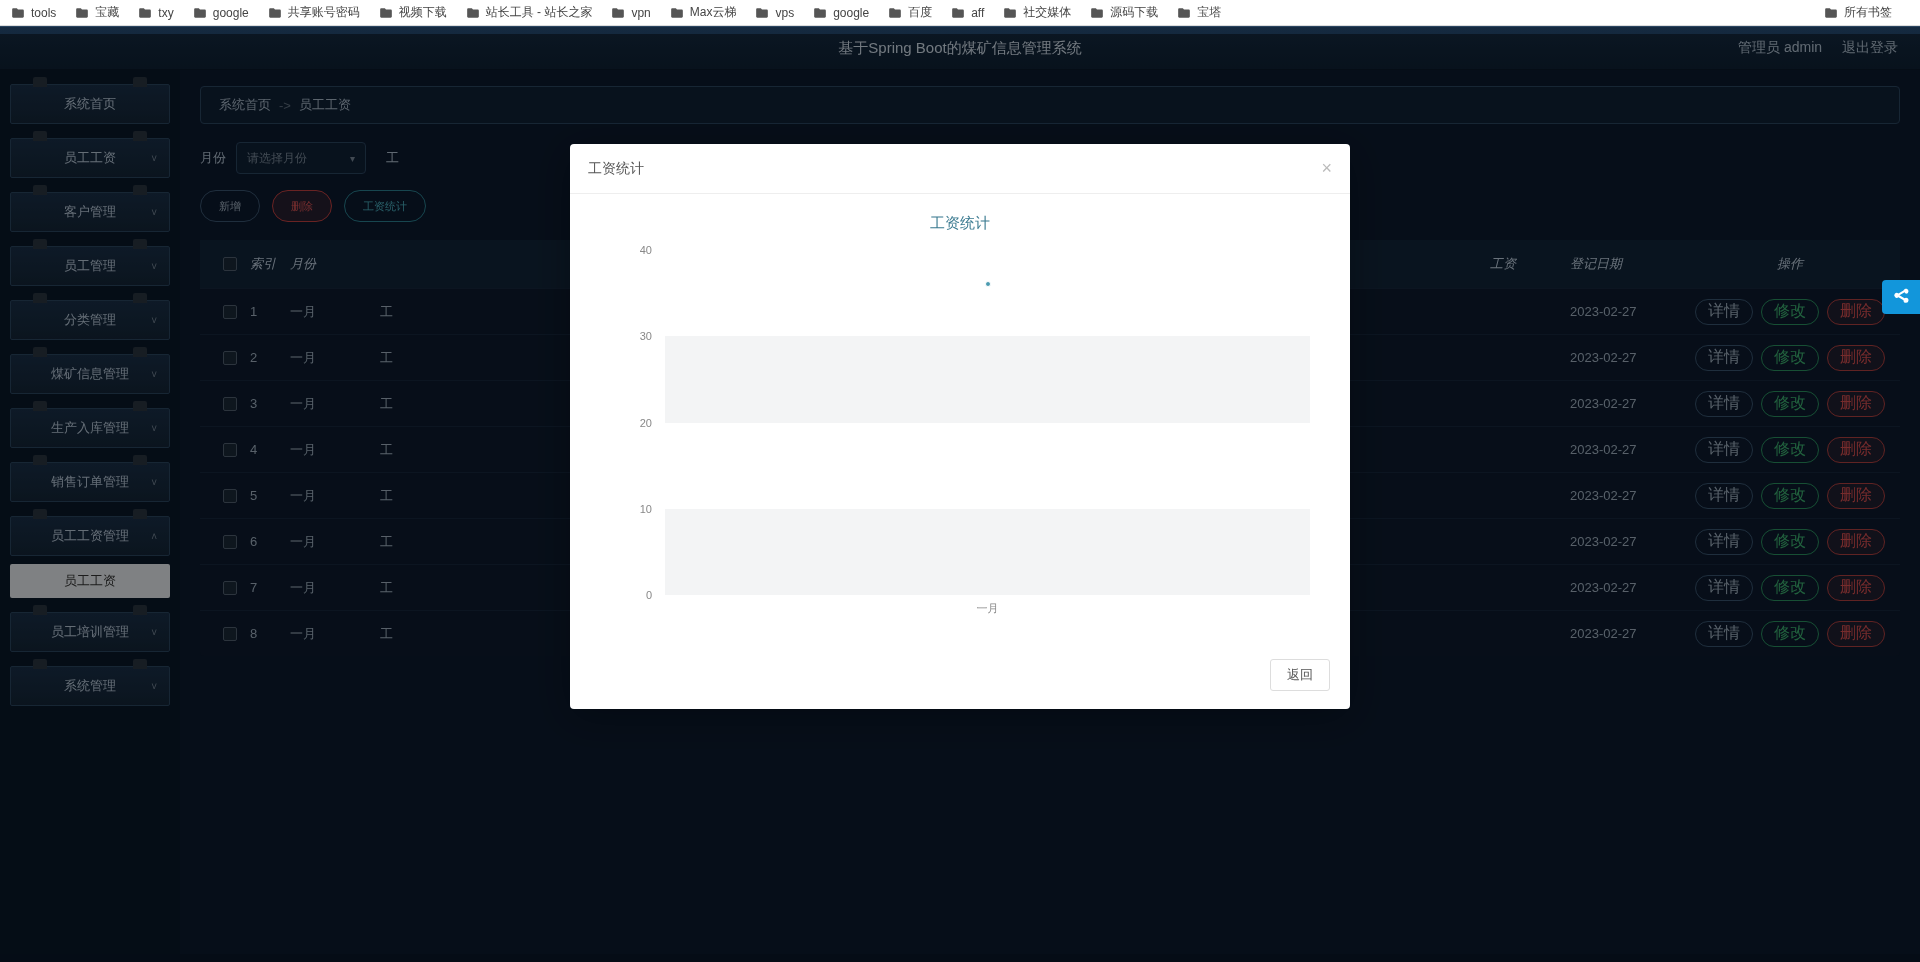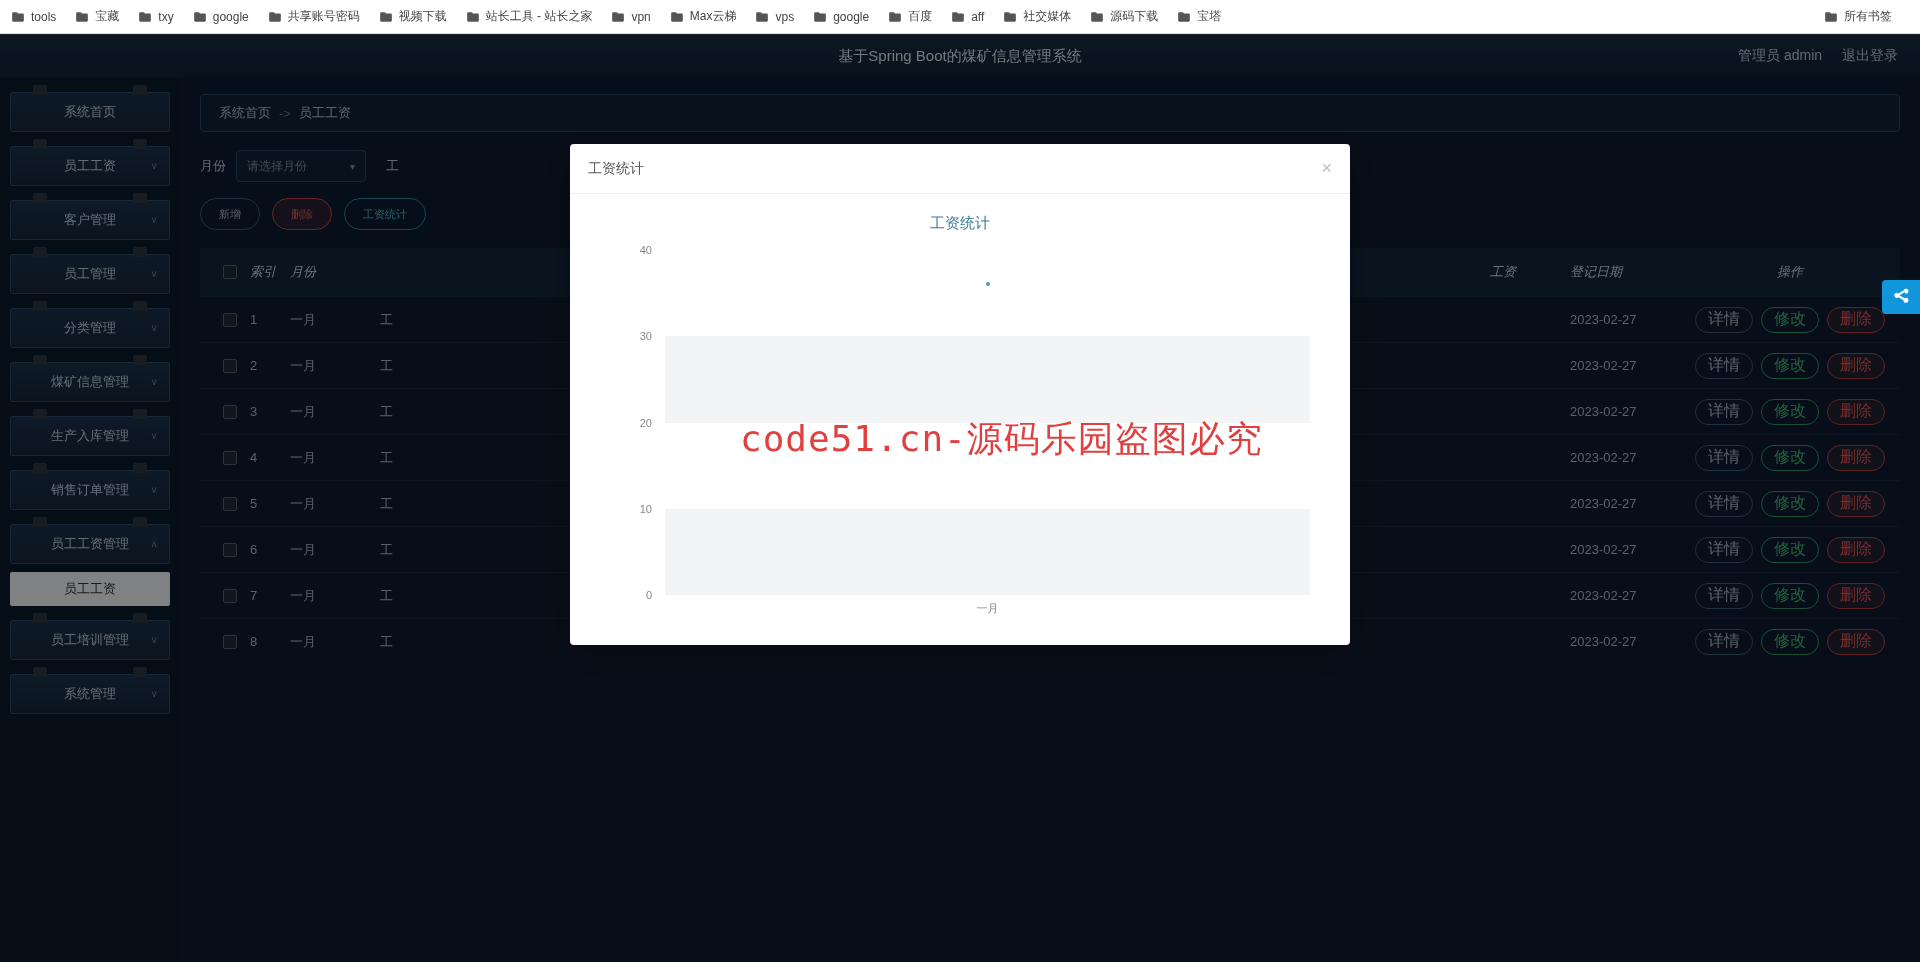--- a/index.html
+++ b/index.html
@@ -6,7 +6,7 @@
 body { font-family: "Microsoft YaHei", sans-serif; background: #0a1628; overflow: hidden; width: 1920px; height: 962px; }
 
 
-.bookmarks-bar { height: 34px; background: #fff; border-bottom: 1px solid #ddd; display: flex; align-items: center; padding: 0 10px; font-size: 12px; color: #444; }
+.bookmarks-bar { height: 26px; background: #fff; border-bottom: 1px solid #ddd; display: flex; align-items: center; padding: 0 10px; font-size: 12px; color: #444; }
 .bookmarks-bar .bm-item { display: flex; align-items: center; margin-right: 18px; cursor: pointer; }
 .bookmarks-bar .bm-icon { width: 16px; height: 16px; margin-right: 5px; display: inline-flex; align-items: center; justify-content: center; }
 .bookmarks-bar .spacer { flex: 1; }

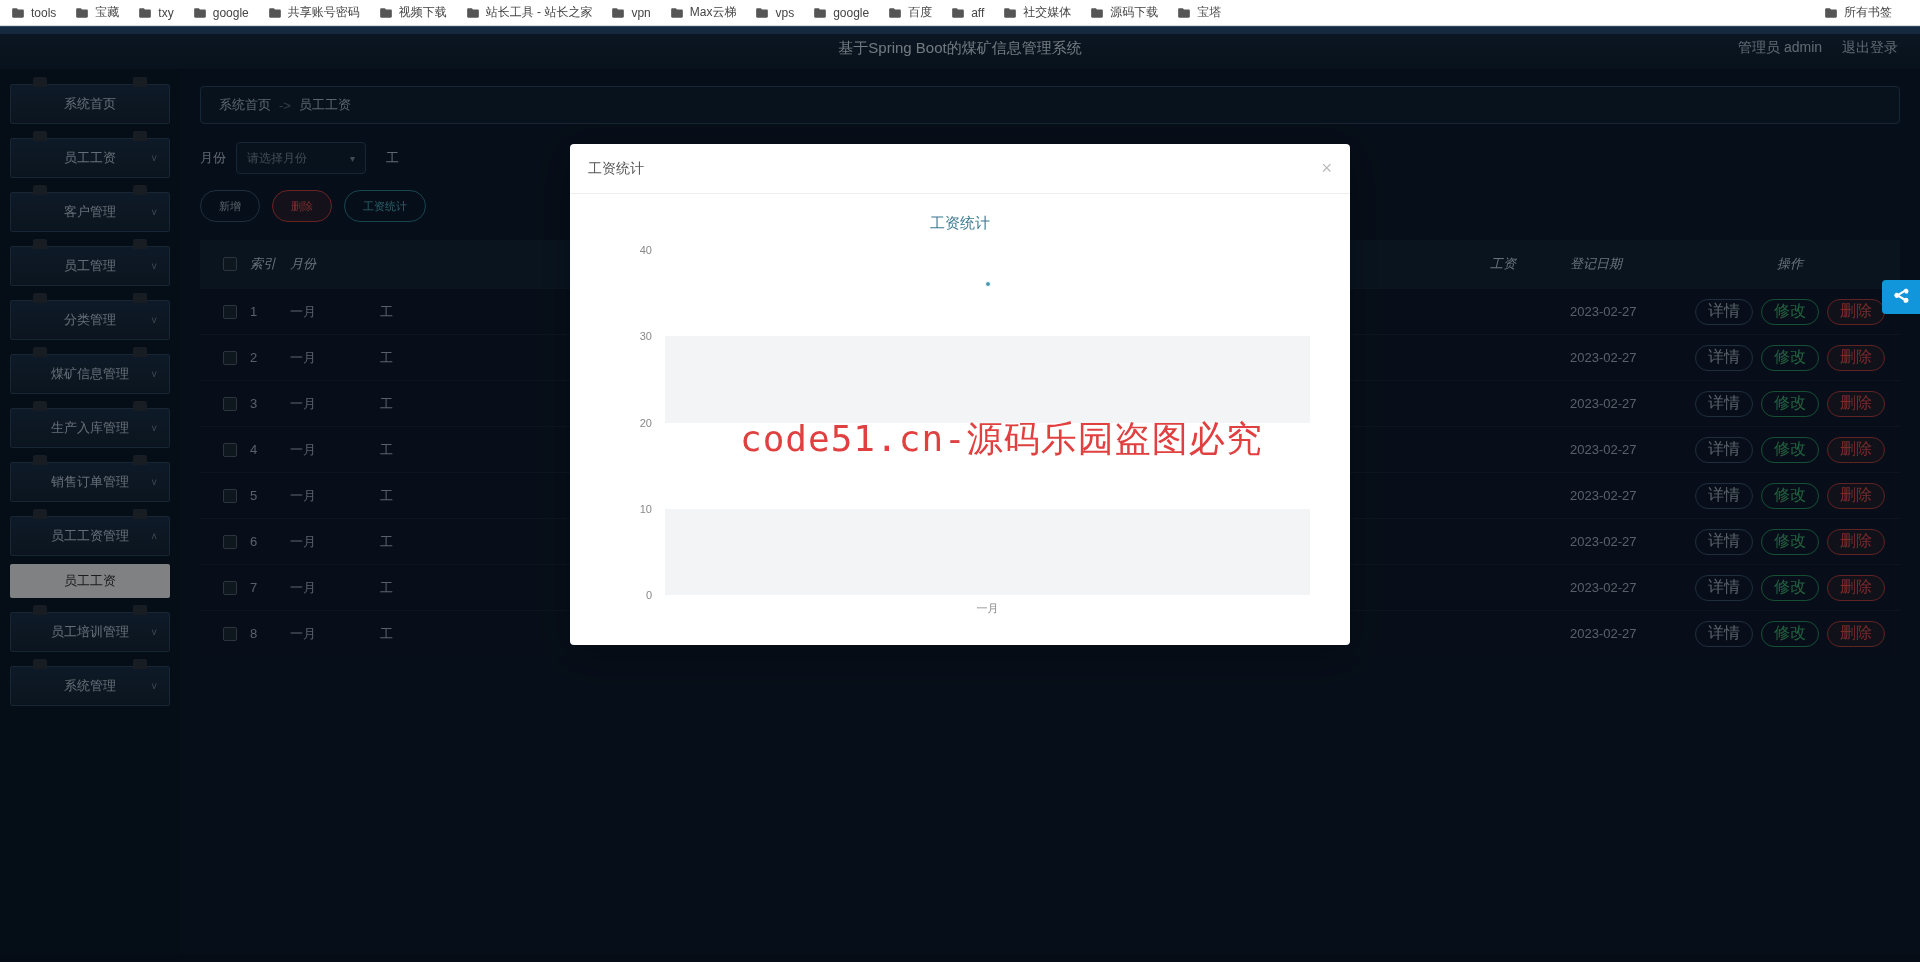--- a/index.html
+++ b/index.html
@@ -467,7 +467,6 @@
             <div class="data-point" style="left: 50%; bottom: 310.5px;"></div>
             <div class="x-label" style="left: 50%;">一月</div>
           </div>
-        <div class="watermark">code51.cn-源码乐园盗图必究</div>
       </div>
     </div>
   </div>

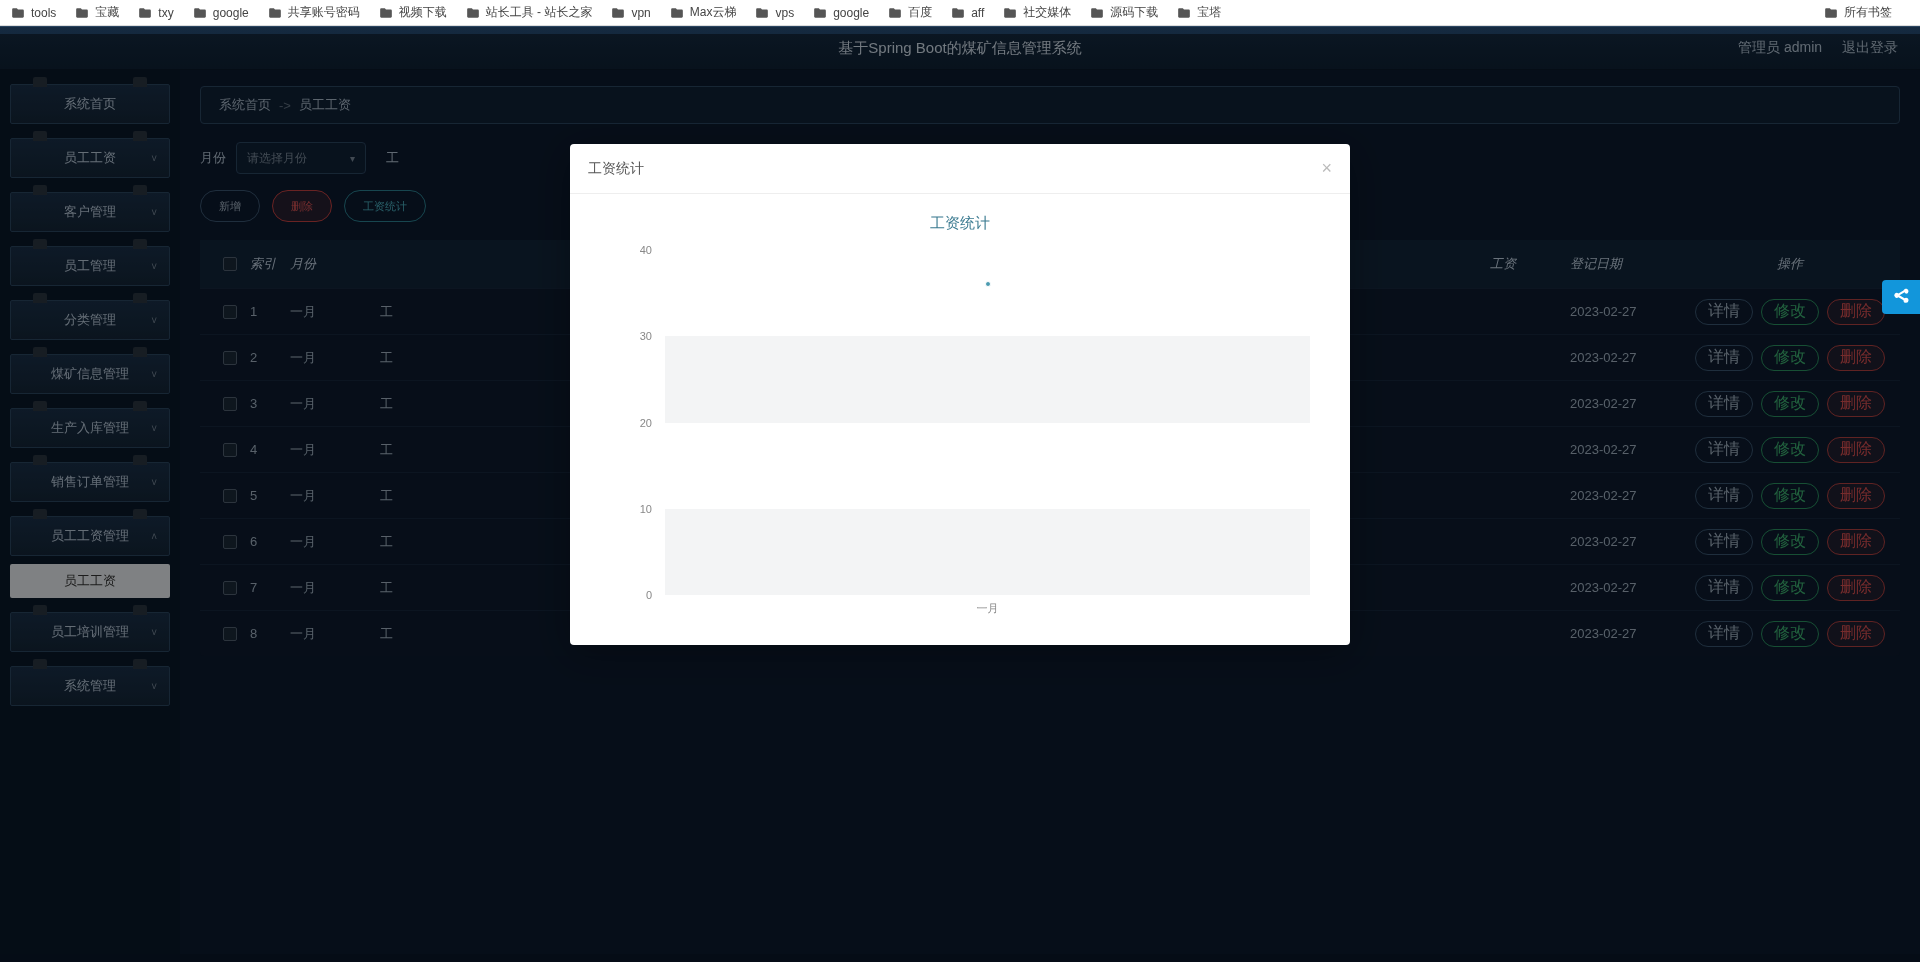--- a/index.html
+++ b/index.html
@@ -469,6 +469,9 @@
           </div>
       </div>
     </div>
+    <div class="modal-foot">
+      <button class="btn-return">返回</button>
+    </div>
   </div>
 </div>
 

